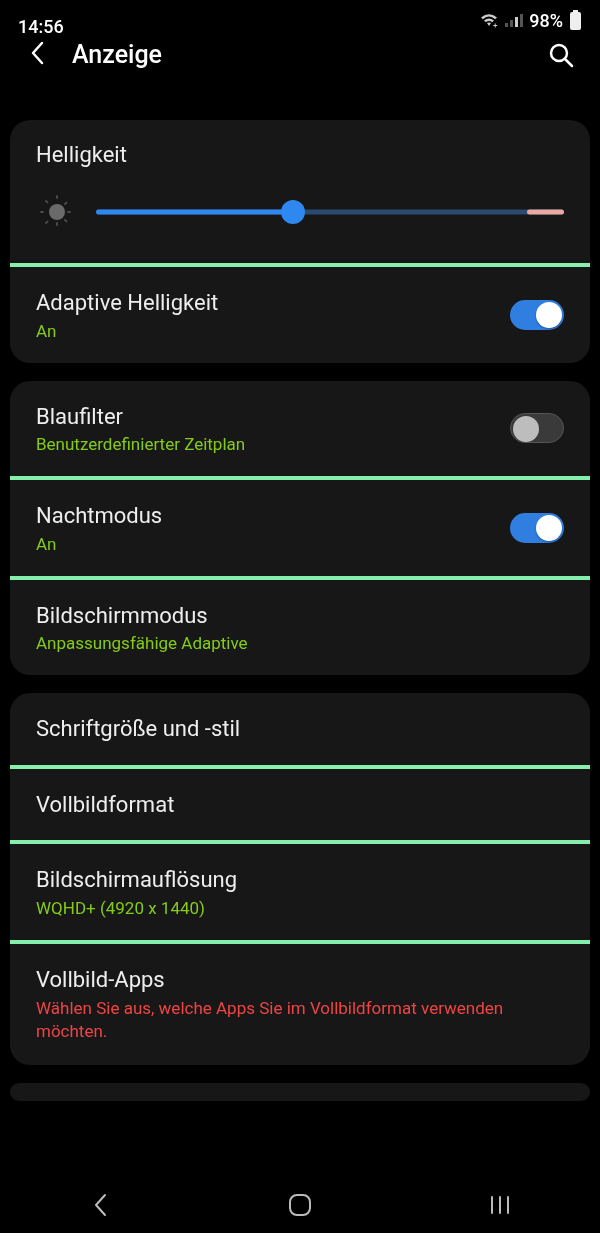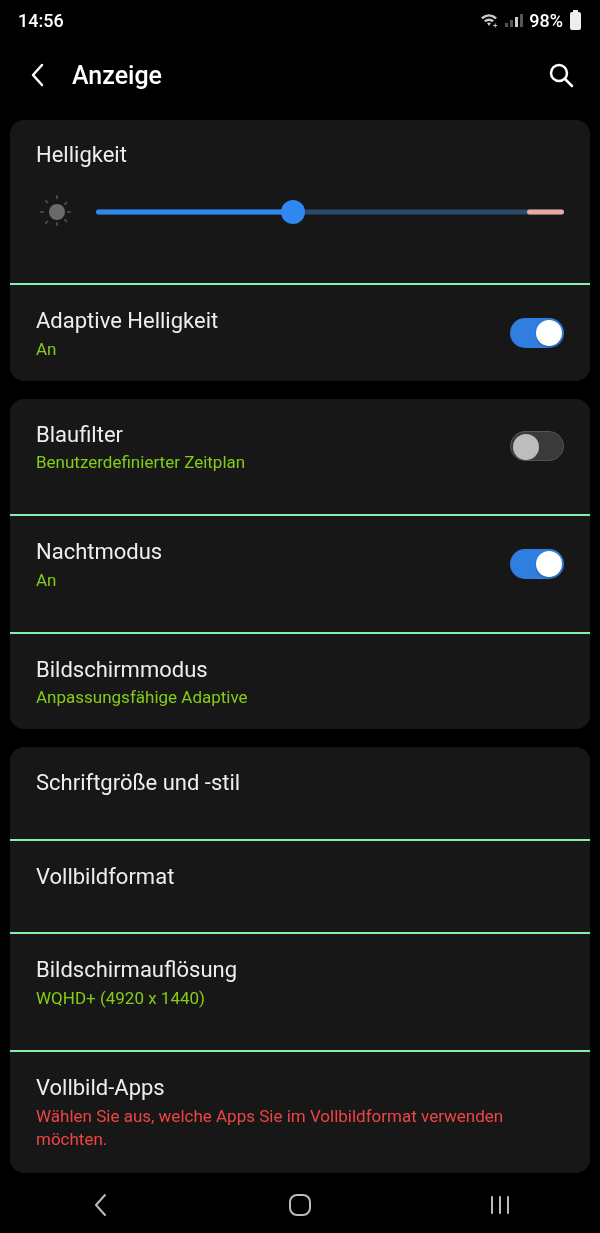--- a/index.html
+++ b/index.html
@@ -16,7 +16,6 @@
     .status-bar {
       height: 40px;
       display: flex;
-      align-items: center;
       justify-content: space-between;
       padding: 16px 18px;
       font-size: 18px;

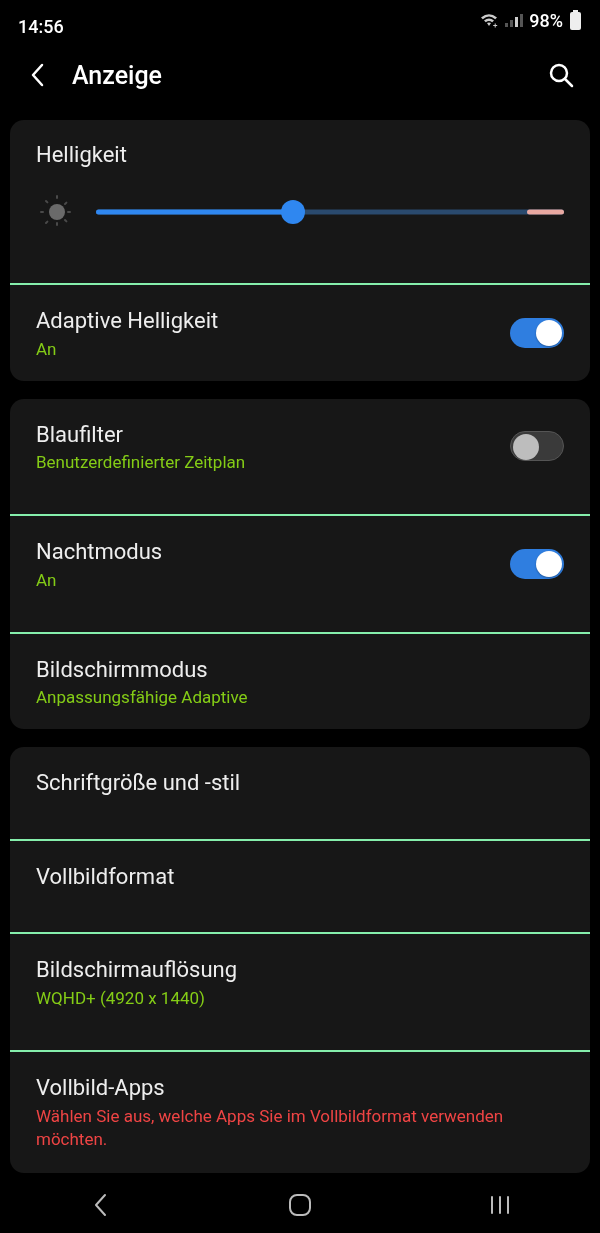--- a/index.html
+++ b/index.html
@@ -28,7 +28,6 @@
     .header {
       height: 70px;
       display: flex;
-      align-items: center;
       padding: 0 24px;
     }
     .header .back { width: 26px; height: 26px; display:flex; align-items:center; justify-content:center; }

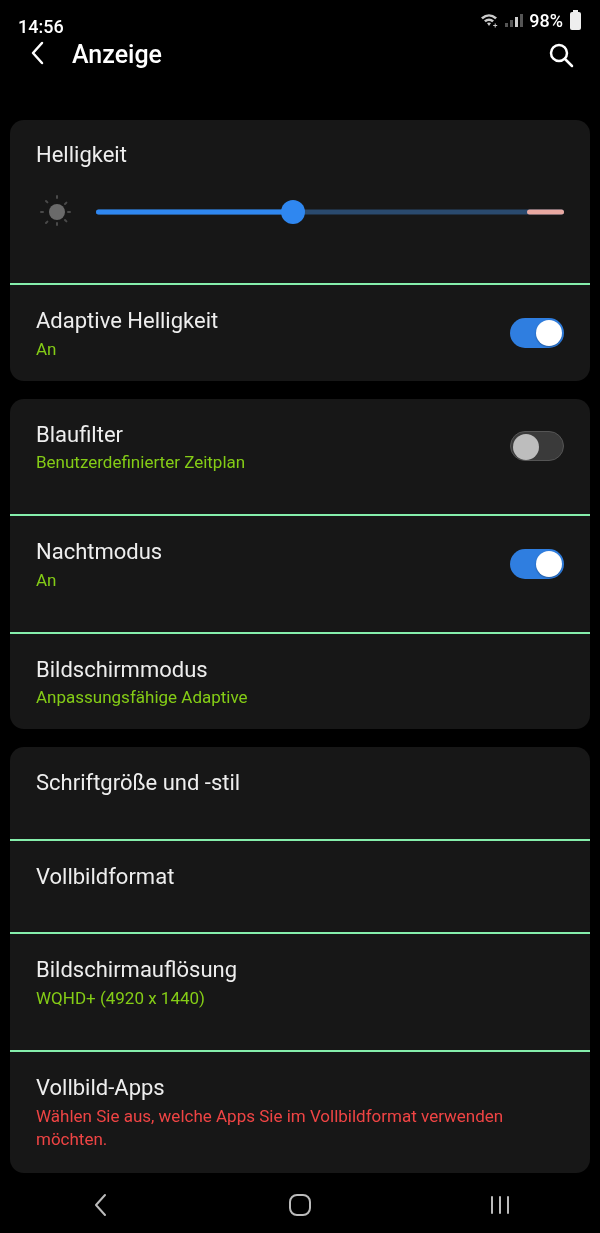--- a/index.html
+++ b/index.html
@@ -40,7 +40,7 @@
     }
     .card {
       background: #171717;
-      border-radius: 14px;
+      border-radius: 20px;
       margin-bottom: 18px;
       overflow: hidden;
     }

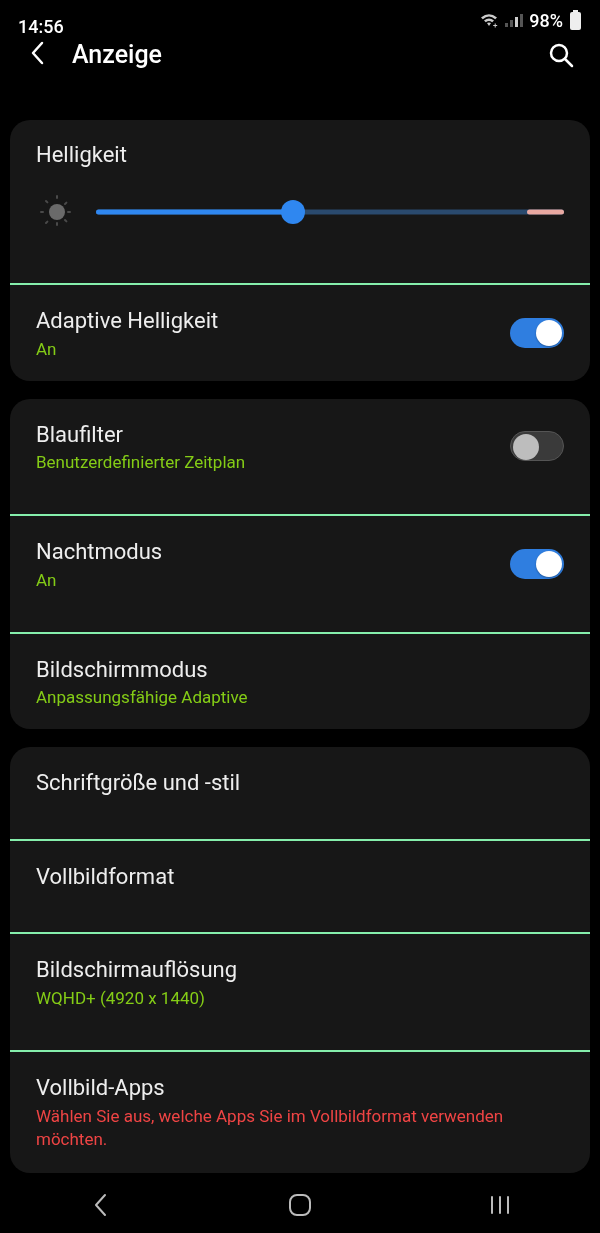--- a/index.html
+++ b/index.html
@@ -48,7 +48,7 @@
       padding: 22px 26px;
       position: relative;
     }
-    .row + .row { border-top: 2px solid #86efac; margin-top: 20px; }
+    .row + .row { border-top: 4px solid #86efac; }
     .row .lbl {
       font-size: 22px;
       color: #eeeeee;

